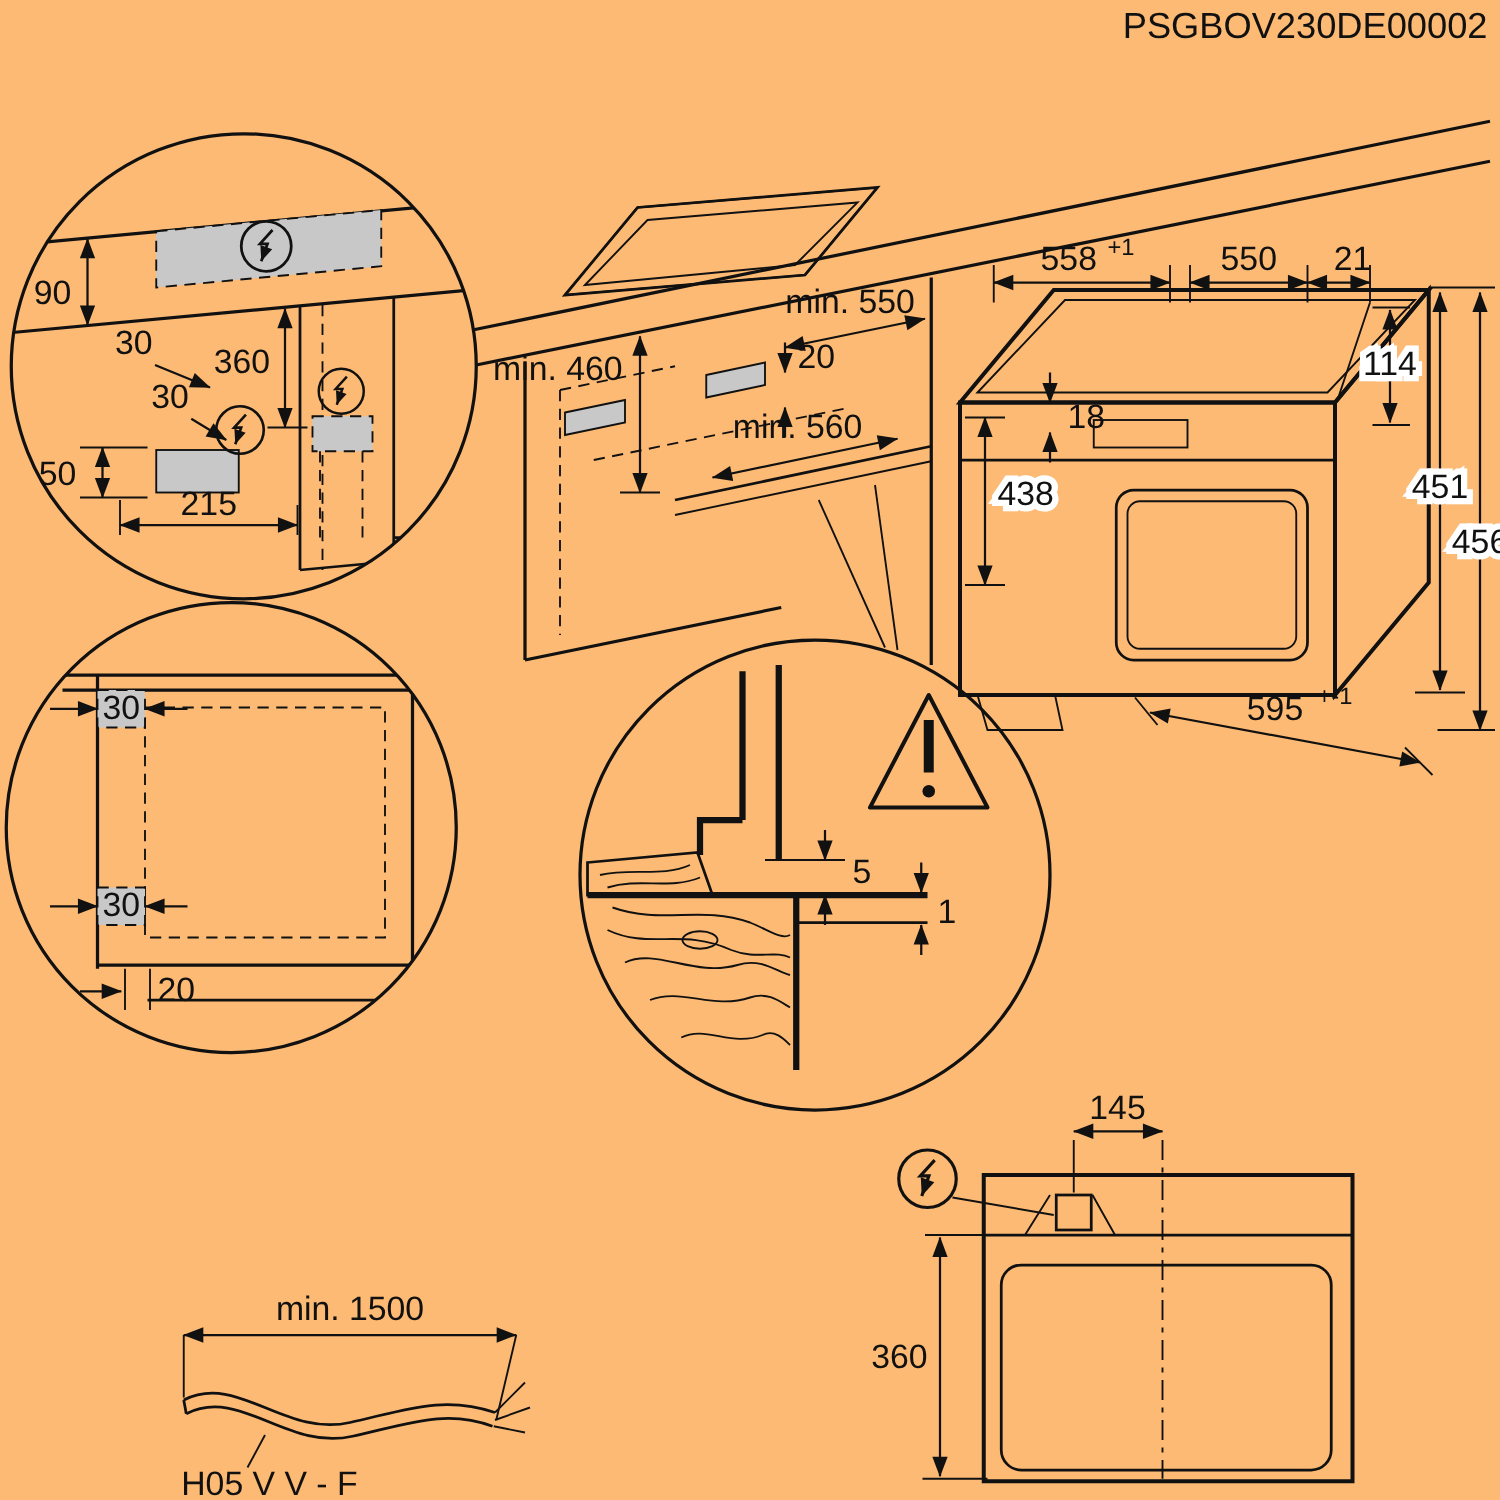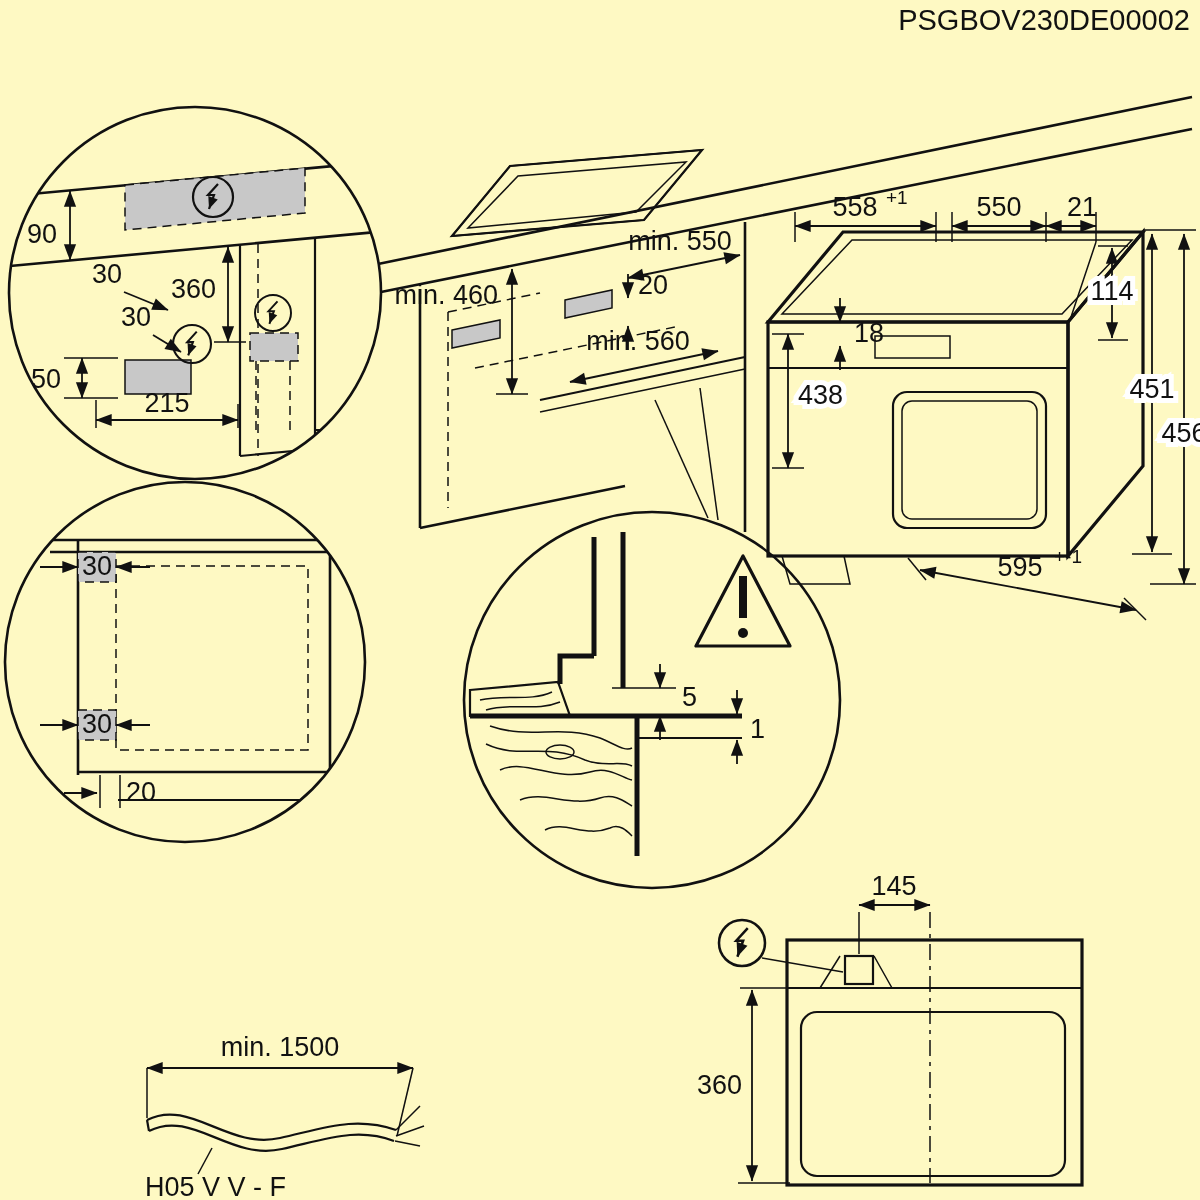--- a/index.html
+++ b/index.html
@@ -3,7 +3,7 @@
 <meta charset="utf-8">
 <style>
   html,body{margin:0;padding:0;background:#ffffff;}
-  .page{width:1200px;height:1200px;background:#fef9c3;position:relative;font-family:"Liberation Sans",sans-serif;}
+  .page{width:1200px;height:1200px;background:#fdba74;position:relative;font-family:"Liberation Sans",sans-serif;}
   svg{display:block;}
   .ln{stroke:#111;stroke-width:2.6;fill:none;}
   .ln2{stroke:#111;stroke-width:2.2;fill:none;}

